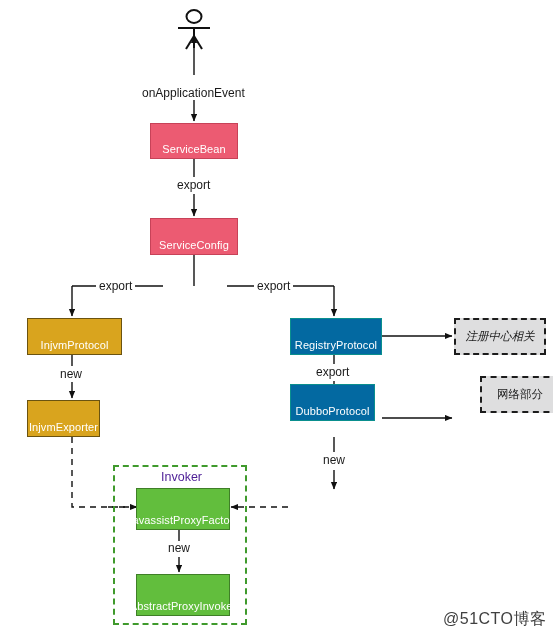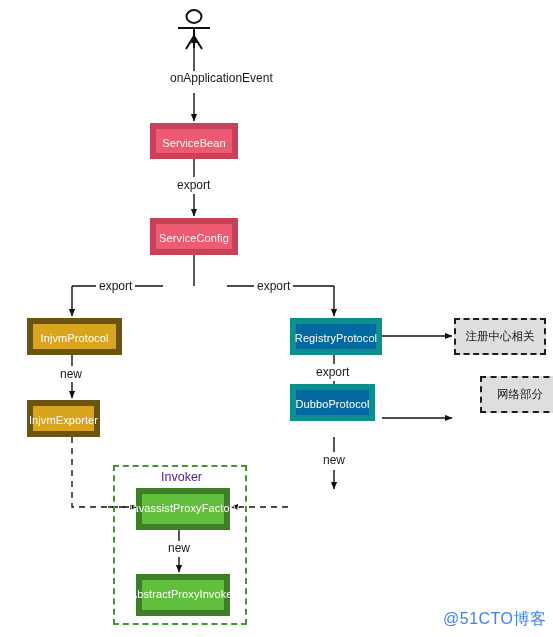--- a/index.html
+++ b/index.html
@@ -200,7 +200,7 @@
     <span>网络部分</span>
   </div>
 
-  <div class="edge-label" style="left:139px; top:71px;margin-left:28px;">onApplicationEvent</div>
+  <div class="edge-label" style="left:139px; top:86px;">onApplicationEvent</div>
 
   <div class="edge-label" style="left:174px; top:178px;">export</div>
 

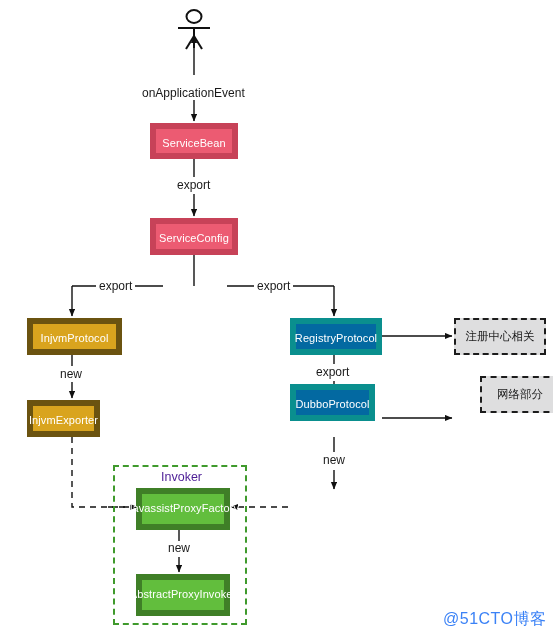--- a/index.html
+++ b/index.html
@@ -28,15 +28,15 @@
     position: absolute;
     box-sizing: border-box;
     display: flex;
-    align-items: flex-start;
+    align-items: flex-end;
     justify-content: center;
     text-align: center;
     font-size: 11px;
     line-height: 13px;
     color: #ffffff;
-    border: 6px solid #f9a8d4;
+    border: 1px solid #f9a8d4;
     letter-spacing: 0.1px;
-    padding: 8px 3px;
+    padding: 2px 3px;
     z-index: 3;
   }
   .node.pink   { background: #ec5b72; border-color: #c74258; }

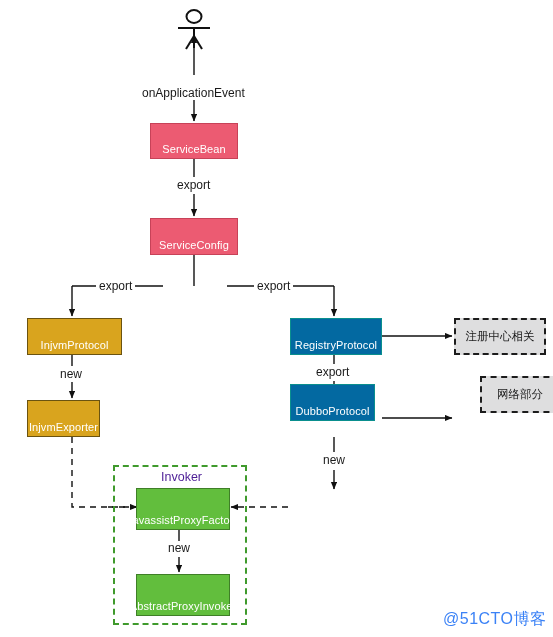--- a/index.html
+++ b/index.html
@@ -192,7 +192,7 @@
     <span>AbstractProxyInvoker</span>
   </div>
 
-  <div class="ghost-box" style="left:454px; top:318px; width:92px; height:37px;">
+  <div class="ghost-box" style="left:454px; top:318px; width:92px; height:37px;font-style:italic;">
     <span>注册中心相关</span>
   </div>
 

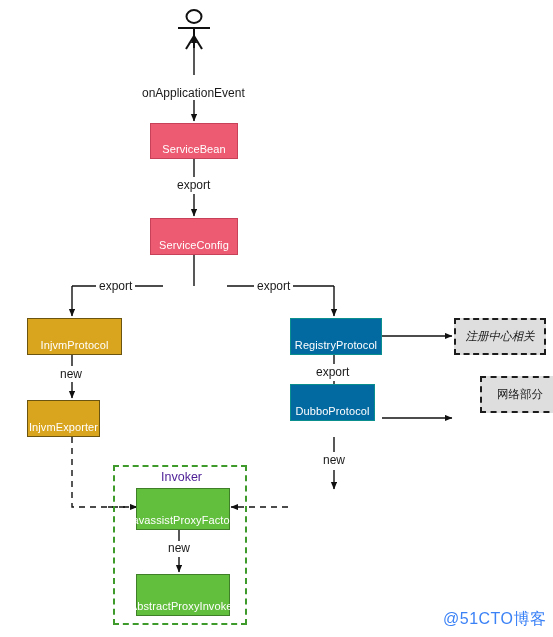--- a/index.html
+++ b/index.html
@@ -89,7 +89,7 @@
   .watermark {
     position: absolute;
     font-size: 16px;
-    color: #3b82f6;
+    color: #404040;
     letter-spacing: 0.5px;
     z-index: 5;
     white-space: nowrap;

